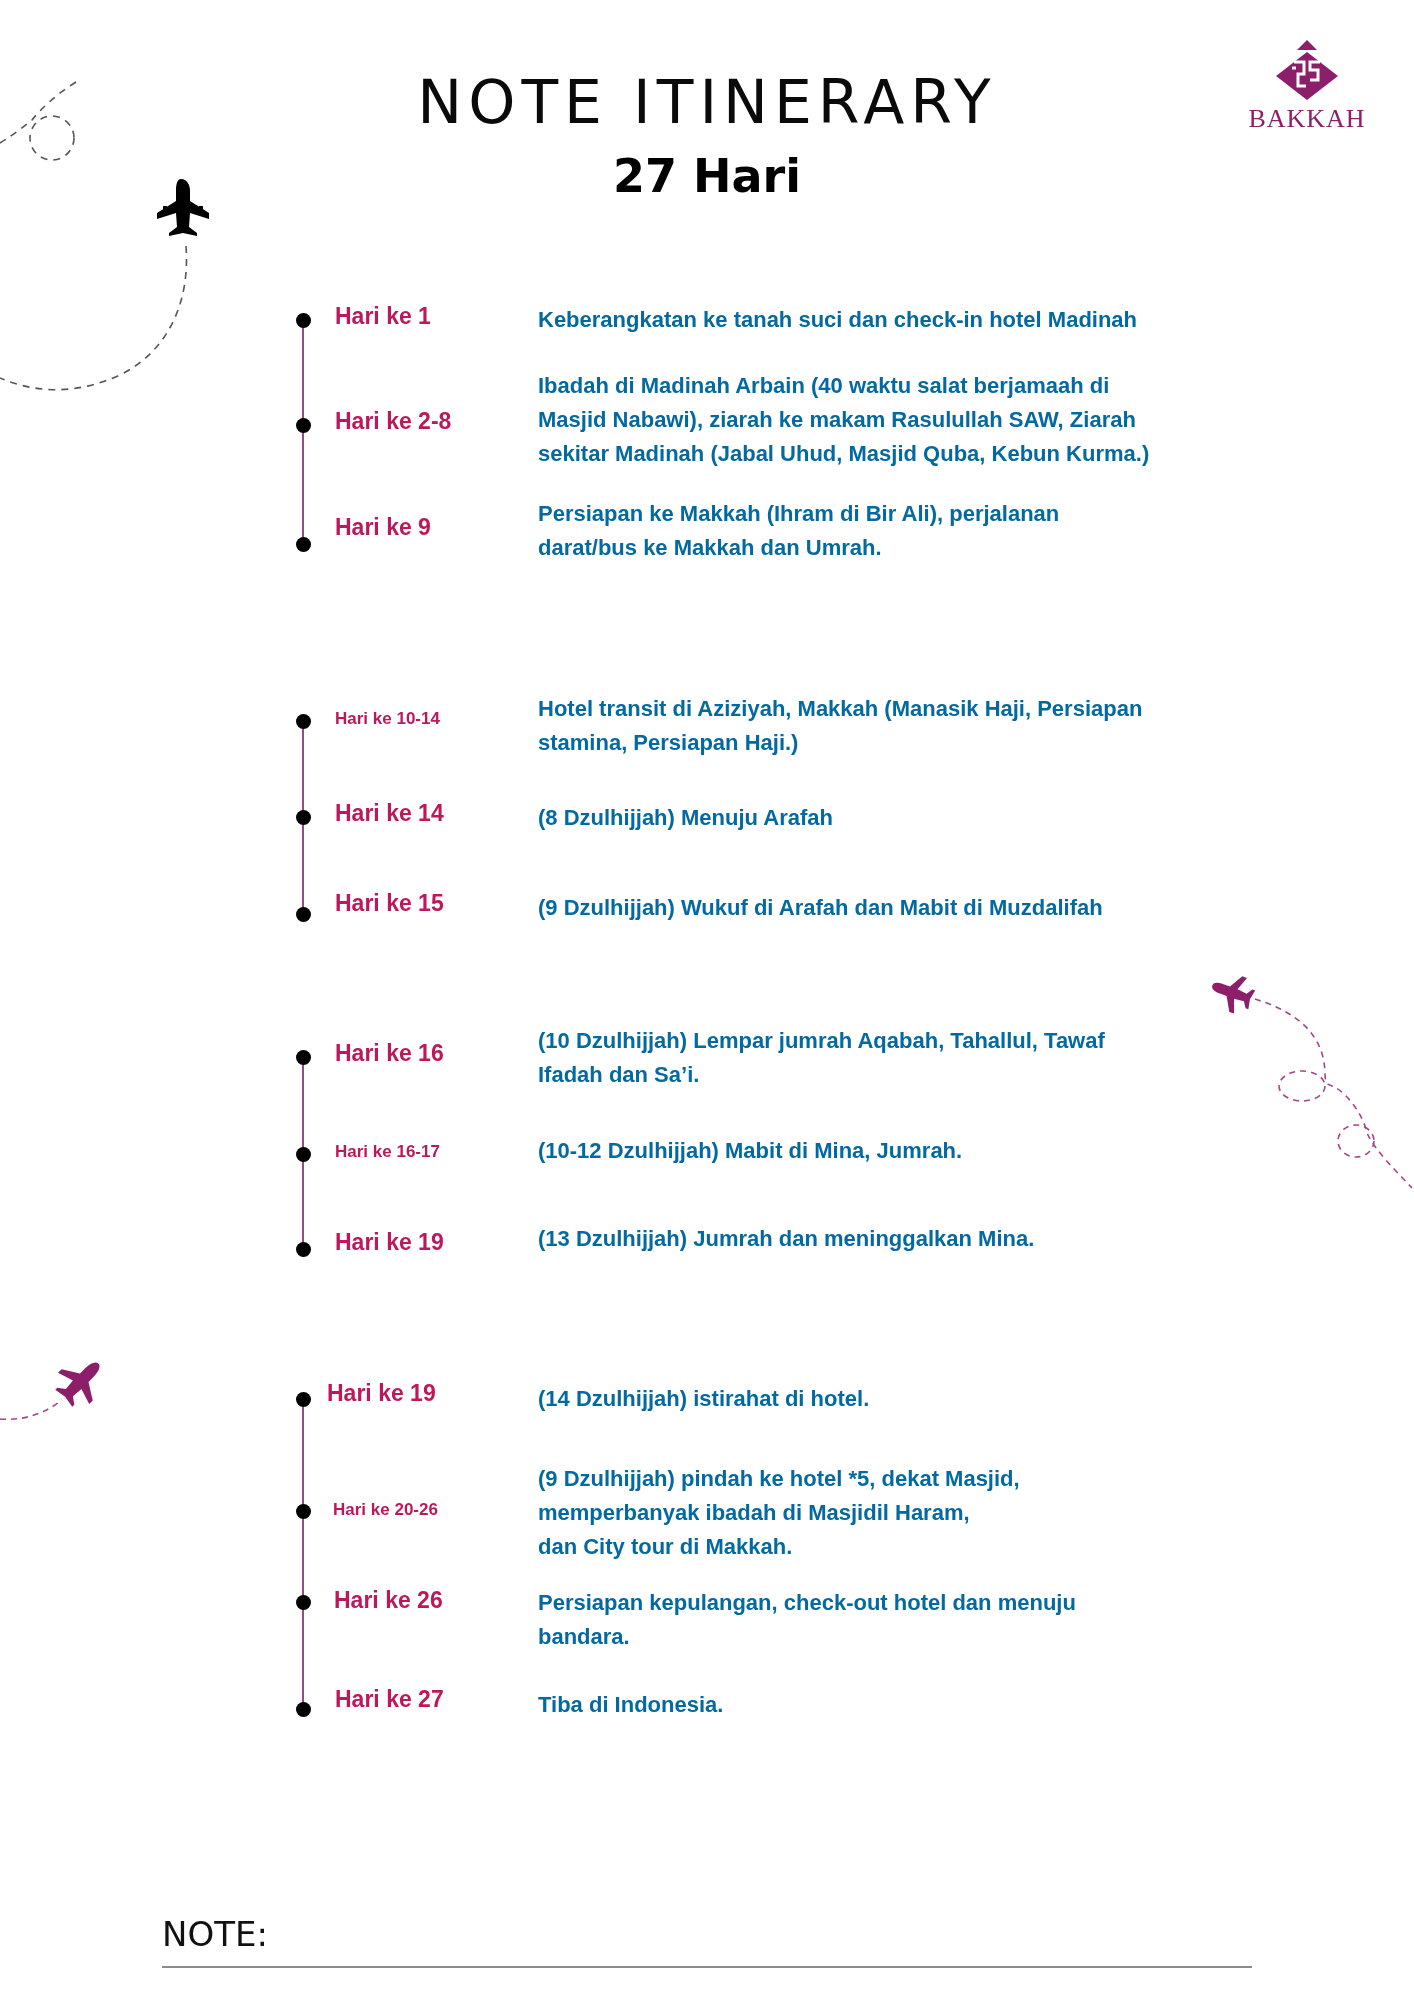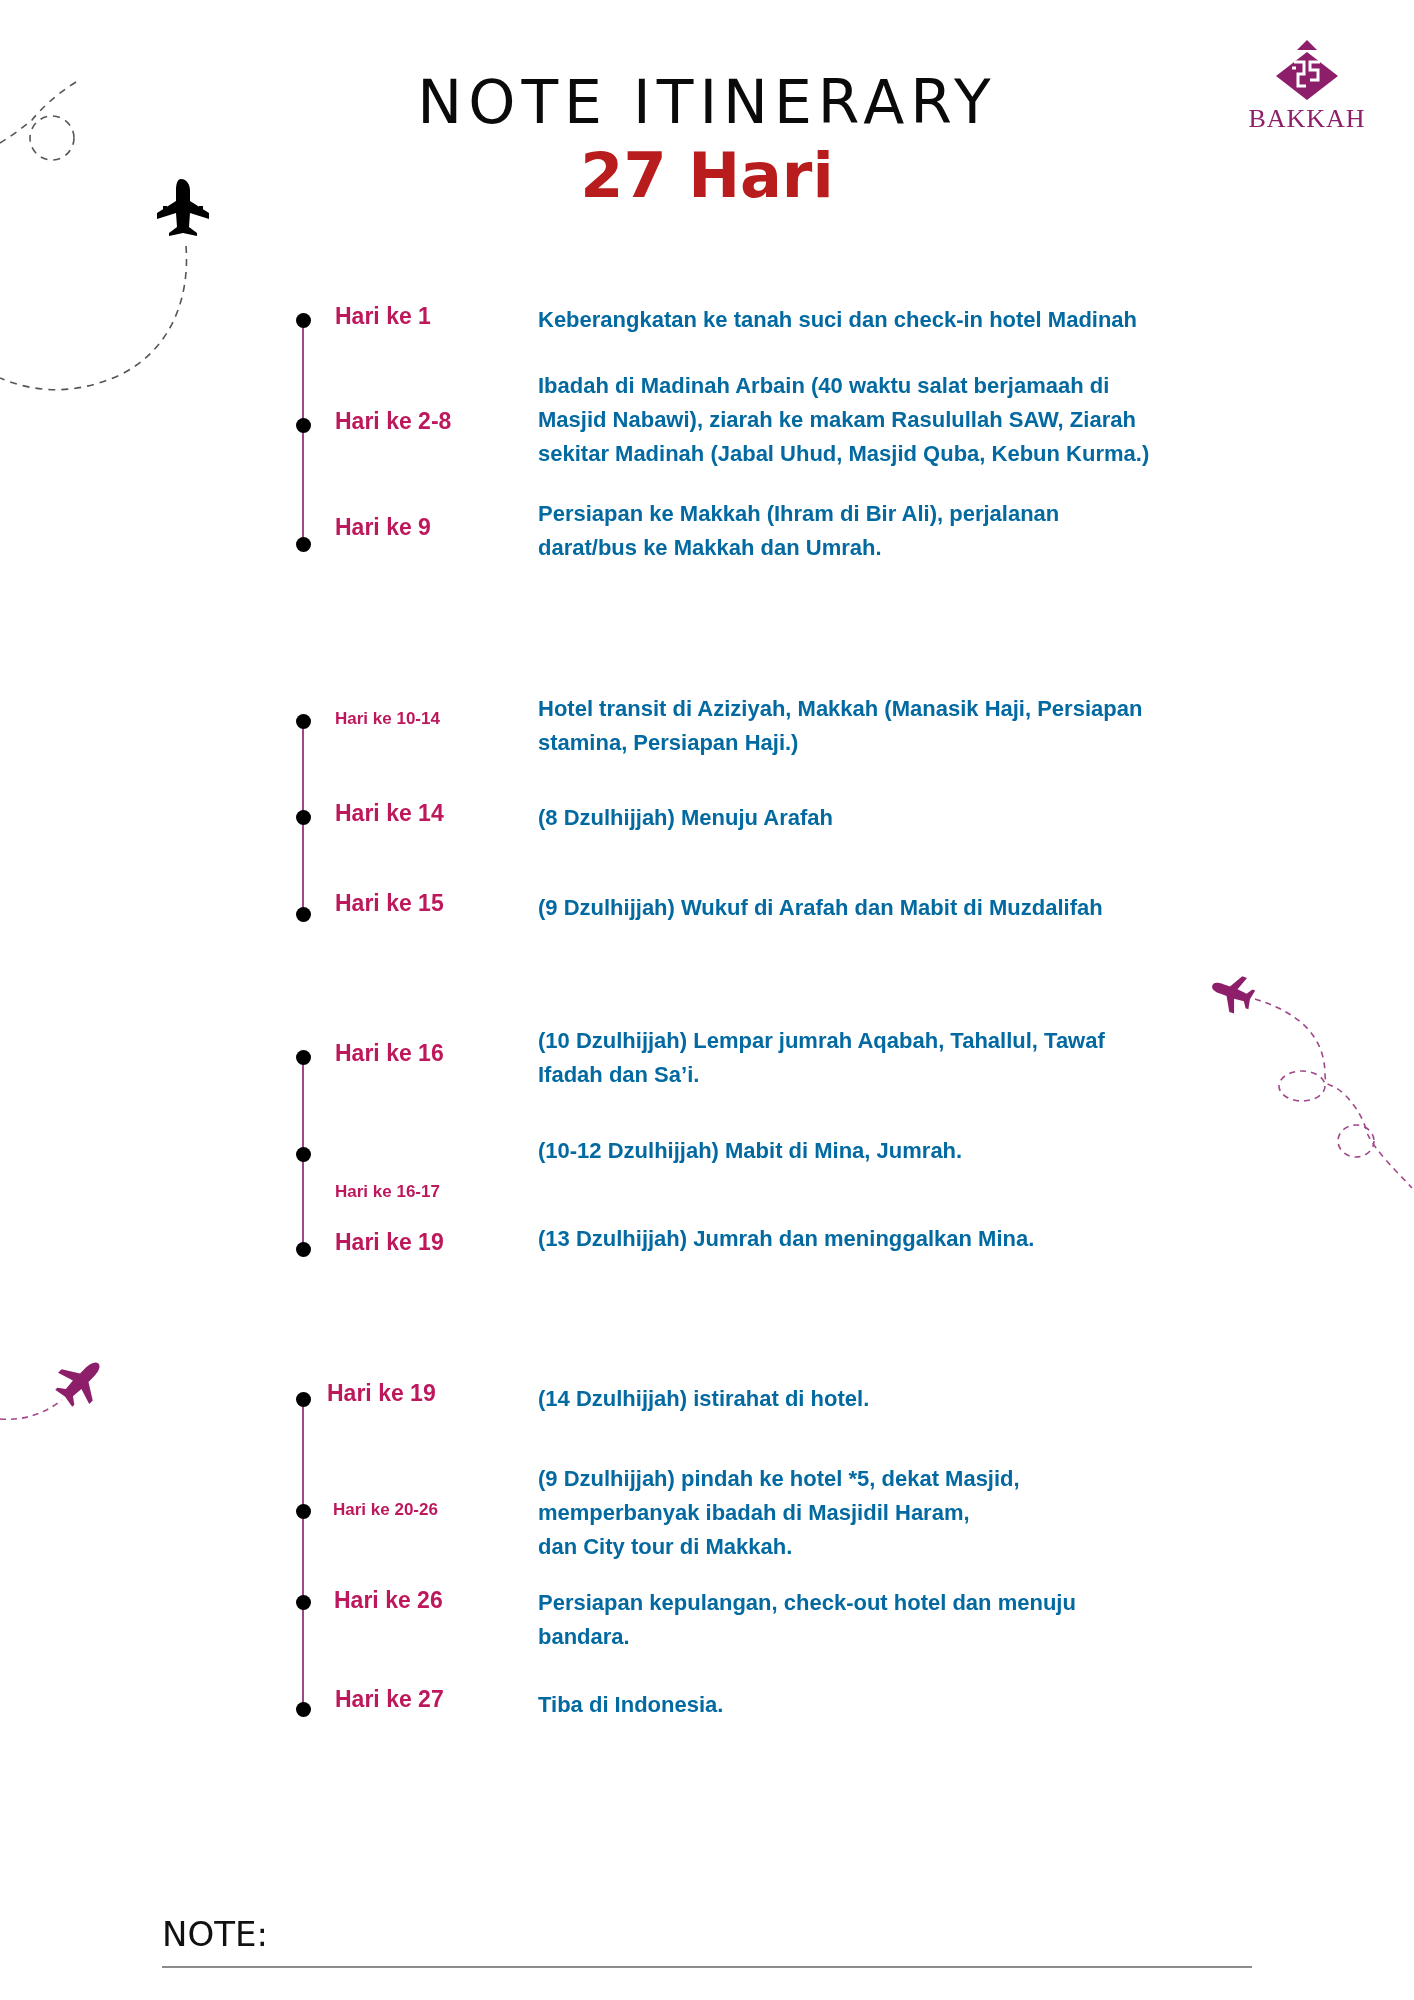--- a/index.html
+++ b/index.html
@@ -5,7 +5,7 @@
   html, body { margin: 0; padding: 0; background: #ffffff; }
   body { width: 1414px; height: 2000px; position: relative; overflow: hidden; font-family: "Liberation Sans", sans-serif; }
   .page-title { position: absolute; left: 0; width: 1414px; top: 62px; text-align: center; font-family: "DejaVu Sans", sans-serif; font-weight: normal; font-size: 60px; letter-spacing: 6px; color: #0a0a0a; margin: 0; line-height: 80px; }
-  .page-subtitle { position: absolute; left: 0; width: 1414px; top: 146px; text-align: center; font-family: "DejaVu Sans", sans-serif; font-size: 62px; color: #b91c1c; line-height: 60px; margin: 0; }
+  .page-subtitle { position: absolute; left: 0; width: 1414px; top: 146px; text-align: center; font-family: "DejaVu Sans", sans-serif; font-size: 46px; color: #000000; line-height: 60px; margin: 0; }
   .logo { position: absolute; left: 1246px; top: 36px; width: 122px; height: 100px; }
   .logo-text { position: absolute; left: 0; top: 68px; width: 122px; text-align: center; font-family: "Liberation Serif", serif; font-size: 26px; letter-spacing: 1px; color: #8d1f6a; }
   .deco { position: absolute; left: 0; top: 0; width: 1414px; height: 2000px; pointer-events: none; }

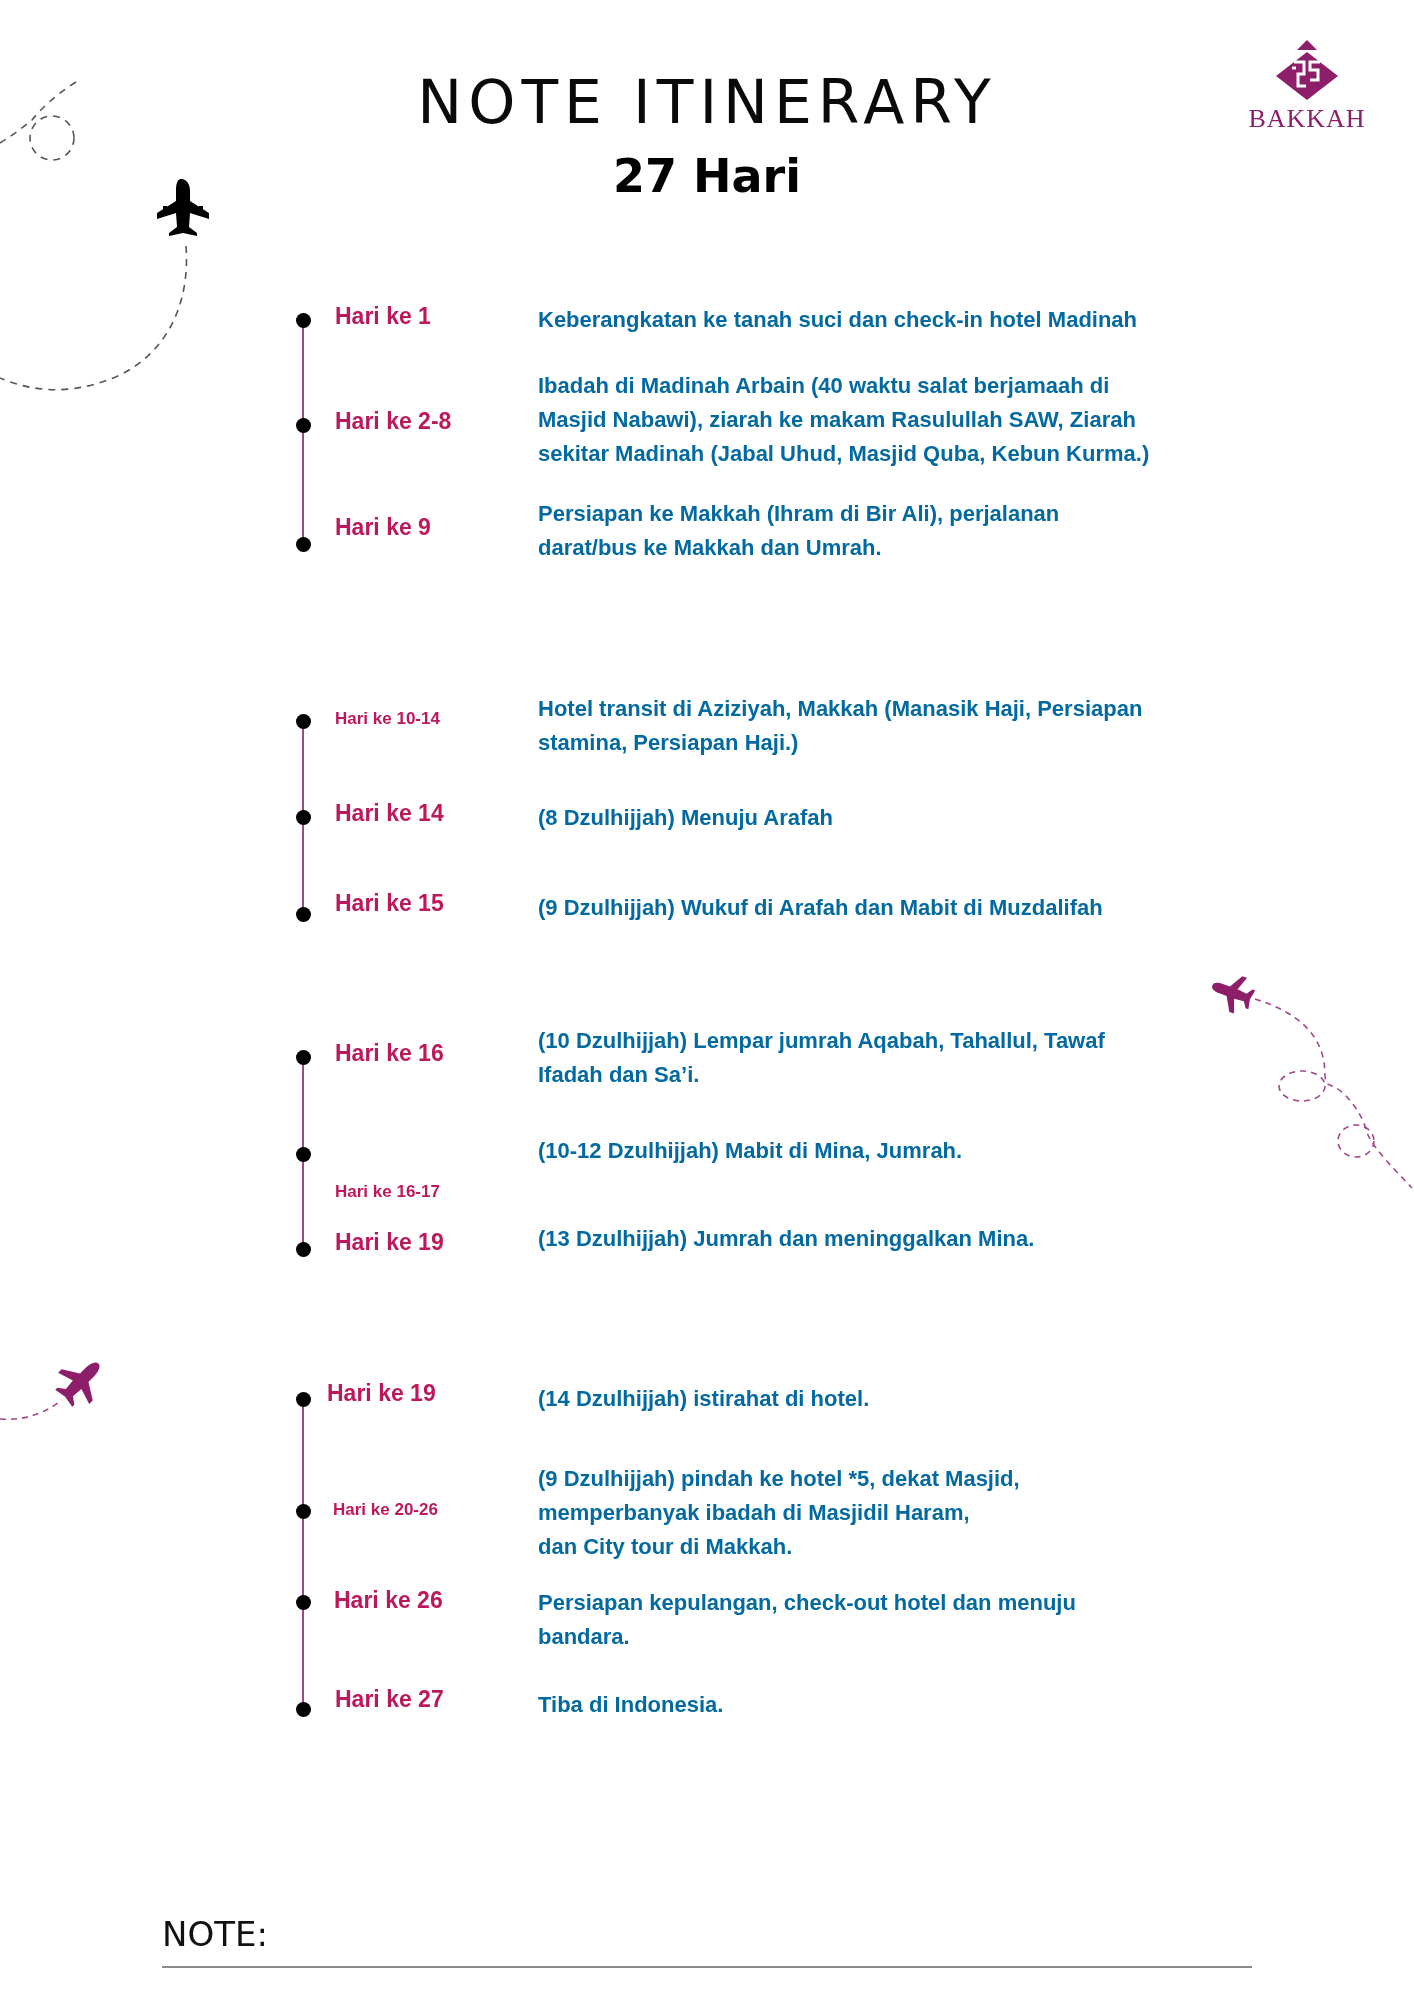--- a/index.html
+++ b/index.html
@@ -126,7 +126,7 @@
     </div>
     <div>
       <div class="dot" style="top:1147px;"></div>
-      <div class="day-label sm" style="left:335px; top:1142px;margin-top:40px;">Hari ke 16-17</div>
+      <div class="day-label sm" style="left:335px; top:1142px;">Hari ke 16-17</div>
       <div class="desc" style="top:1134px;">(10-12 Dzulhijjah) Mabit di Mina, Jumrah.</div>
     </div>
     <div>

